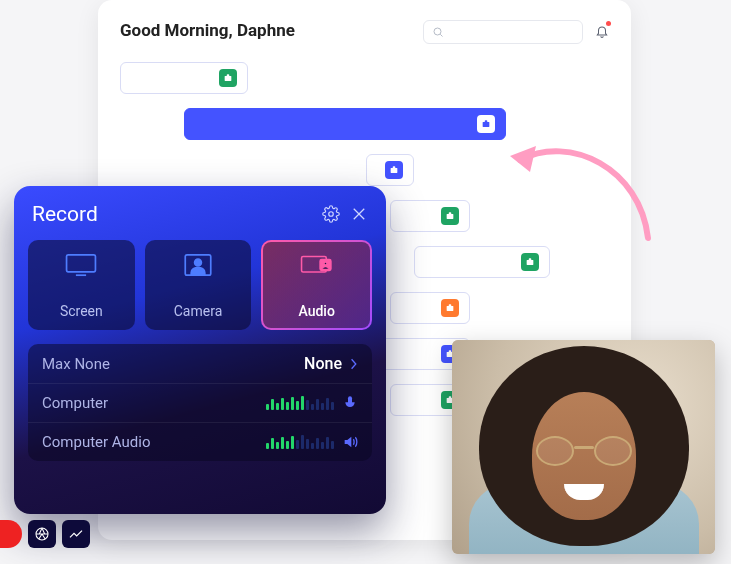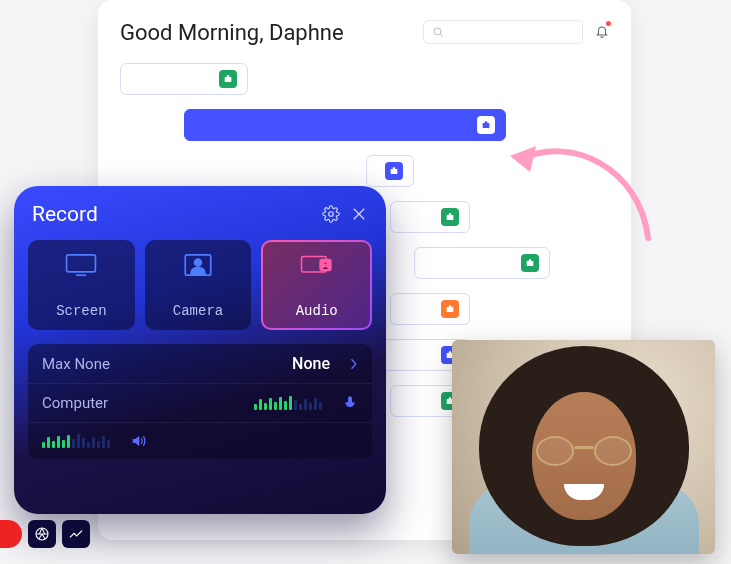--- a/index.html
+++ b/index.html
@@ -12,7 +12,7 @@
     padding: 20px 22px; overflow: hidden;
   }
   .dash-header { display: flex; justify-content: space-between; align-items: flex-start; }
-  .greet h1 { font-size: 22px; font-weight: 400; color: #222; }
+  .greet h1 { font-size: 17px; font-weight: 700; color: #222; }
   .greet p { font-size: 10px; color: #9aa0aa; margin-top: 2px; }
   .header-right { display: flex; align-items: center; gap: 12px; }
   .search { display:flex; align-items:center; width: 160px; height: 24px; background:#fff; border:1px solid #e6e8ee; border-radius:6px; padding:0 8px; }

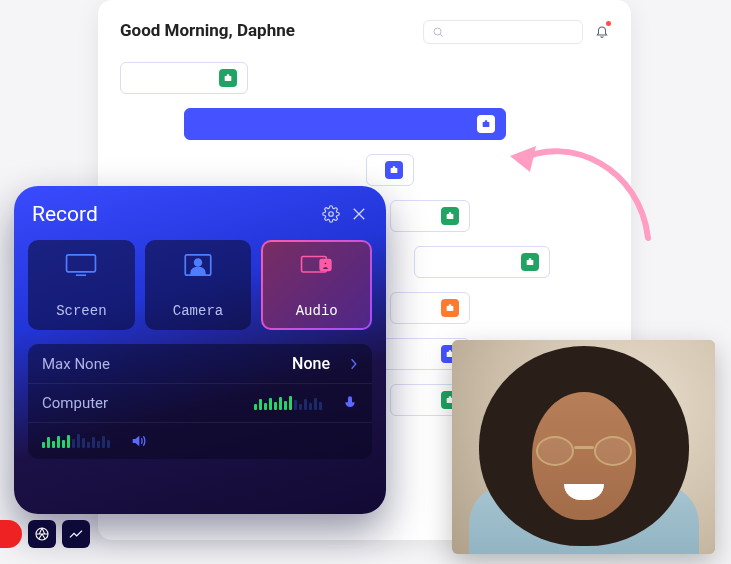--- a/index.html
+++ b/index.html
@@ -34,7 +34,7 @@
 
   .record-panel {
     position:absolute; left:14px; top:186px; width:372px; height:328px;
-    border-radius:24px; overflow:hidden;
+    border-radius:16px; overflow:hidden;
     background:linear-gradient(165deg,#3a4bff 0%, #2235d8 34%, #1c1147 64%, #120a34 100%);
     box-shadow:0 18px 40px rgba(20,20,60,0.45);
     color:#e9ecff;

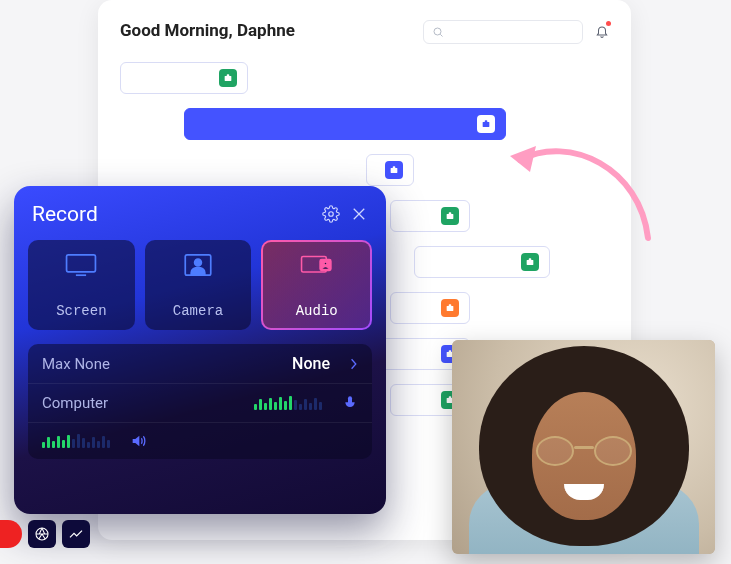--- a/index.html
+++ b/index.html
@@ -50,7 +50,6 @@
     background:rgba(10,8,40,0.55);
     display:flex; flex-direction:column; align-items:center; justify-content:center; gap:25px;
     cursor:pointer;
-    font-family:Liberation Mono, monospace;
   }
   .opt svg { width:34px; height:26px; }
   .opt span { font-size:14px; color:#b8c0ef; }

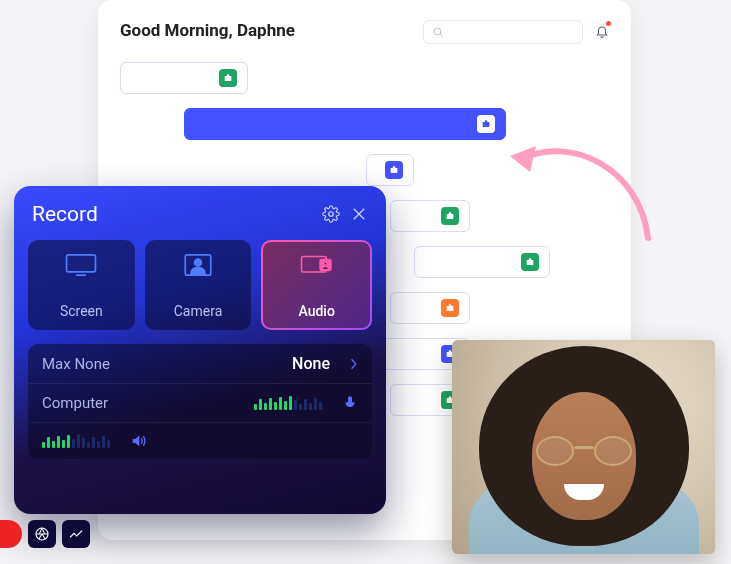--- a/index.html
+++ b/index.html
@@ -70,7 +70,7 @@
   .setrow { display:flex; align-items:center; justify-content:space-between; padding:10px 14px; border-bottom:1px solid rgba(255,255,255,0.07); }
   .setrow:last-child { border-bottom:none; }
   .setrow .label { font-size:15px; color:#aeb4e6; }
-  .setrow .right { display:flex; align-items:center; gap:20px; }
+  .setrow .right { display:flex; align-items:center; gap:8px; }
   .setrow .value { font-size:16px; color:#fff; font-weight:500; }
   .setrow .chev-r { width:8px; height:12px; stroke:#5a6aff; fill:none; stroke-width:2.2; }
   .bars { display:flex; gap:2px; align-items:flex-end; height:14px; }

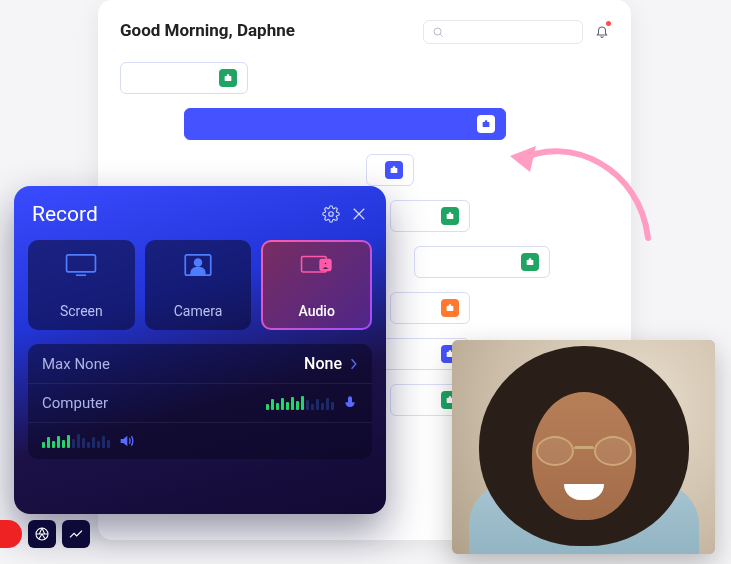--- a/index.html
+++ b/index.html
@@ -276,6 +276,7 @@
         </div>
       </div>
       <div class="setrow">
+        <span class="label">Computer Audio</span>
         <div class="right">
           <div class="bars" id="comp-bars">
               <i style="height: 6px;"></i>

